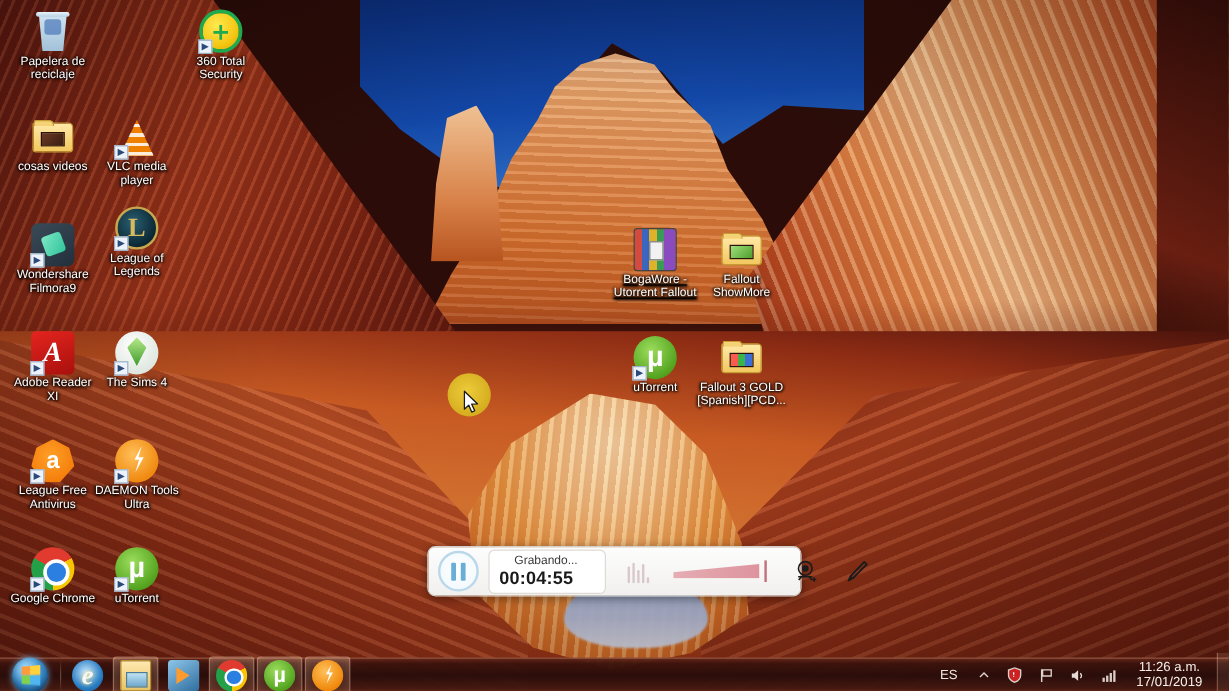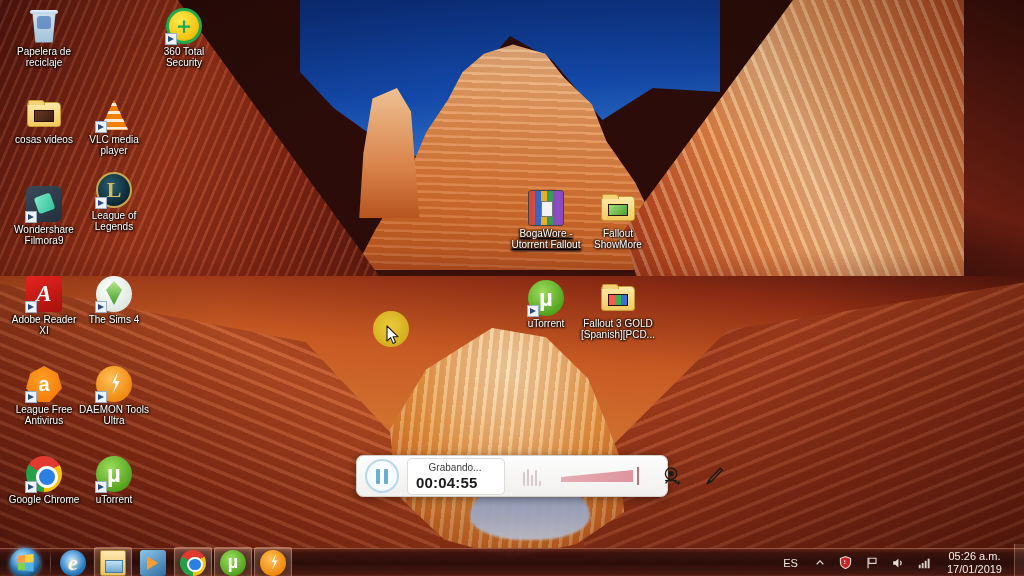--- a/index.html
+++ b/index.html
@@ -817,7 +817,7 @@
       </div>
 
       <div class="tray-clock">
-        <div>05:26 a.m.</div>
+        <div>11:26 a.m.</div>
         <div>17/01/2019</div>
       </div>
     </div>

